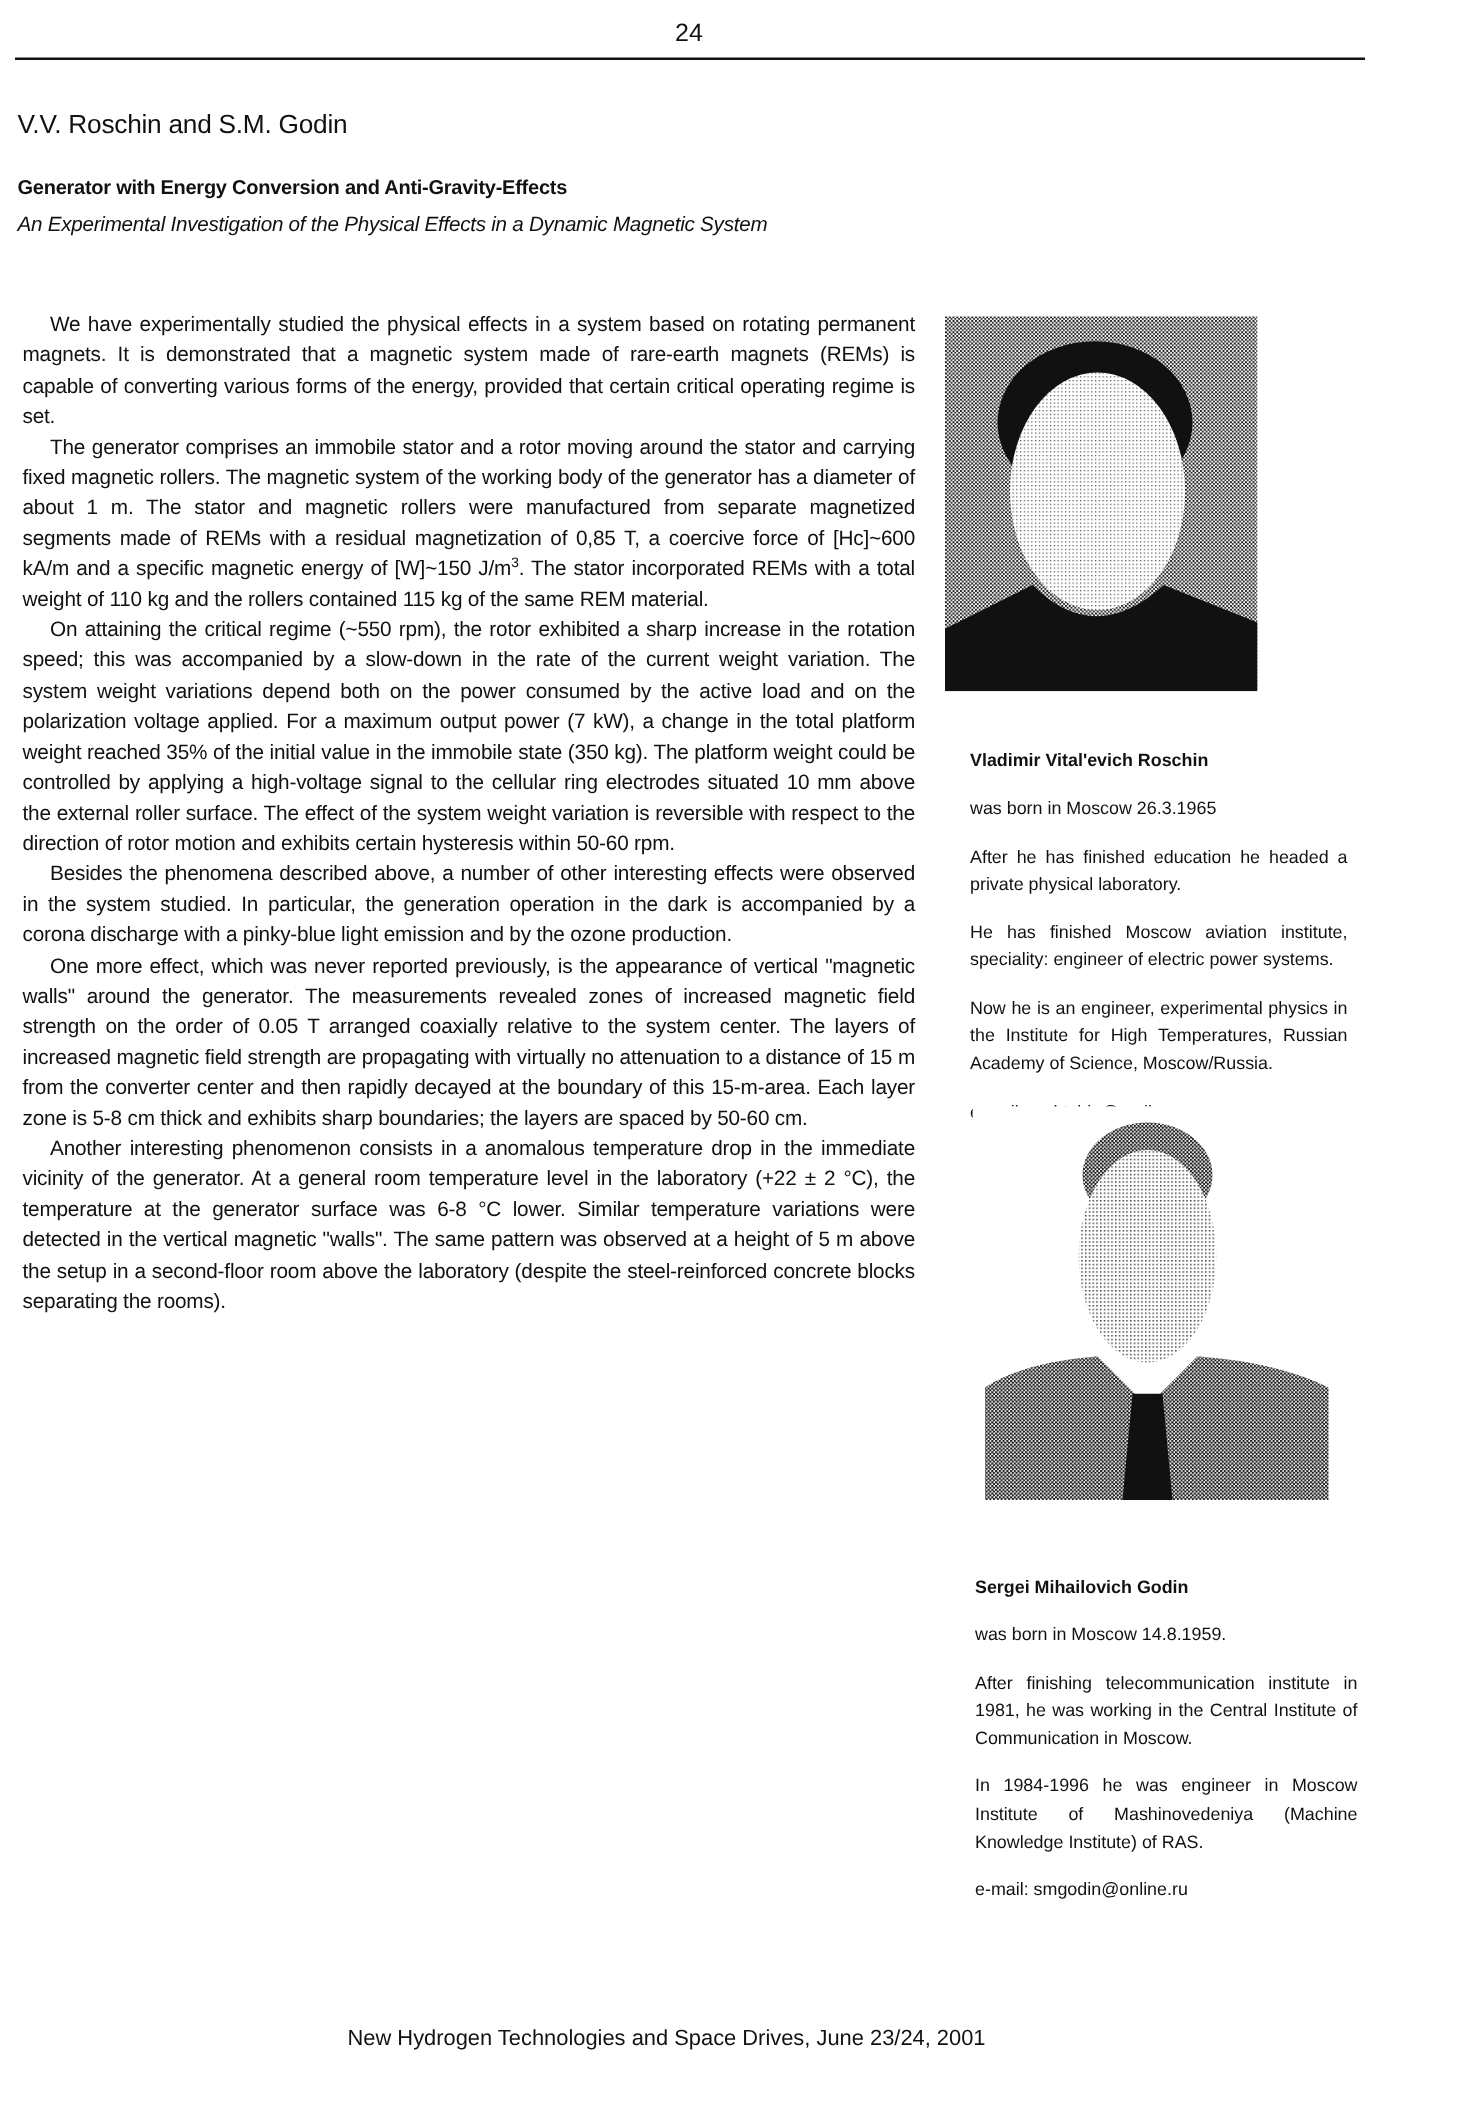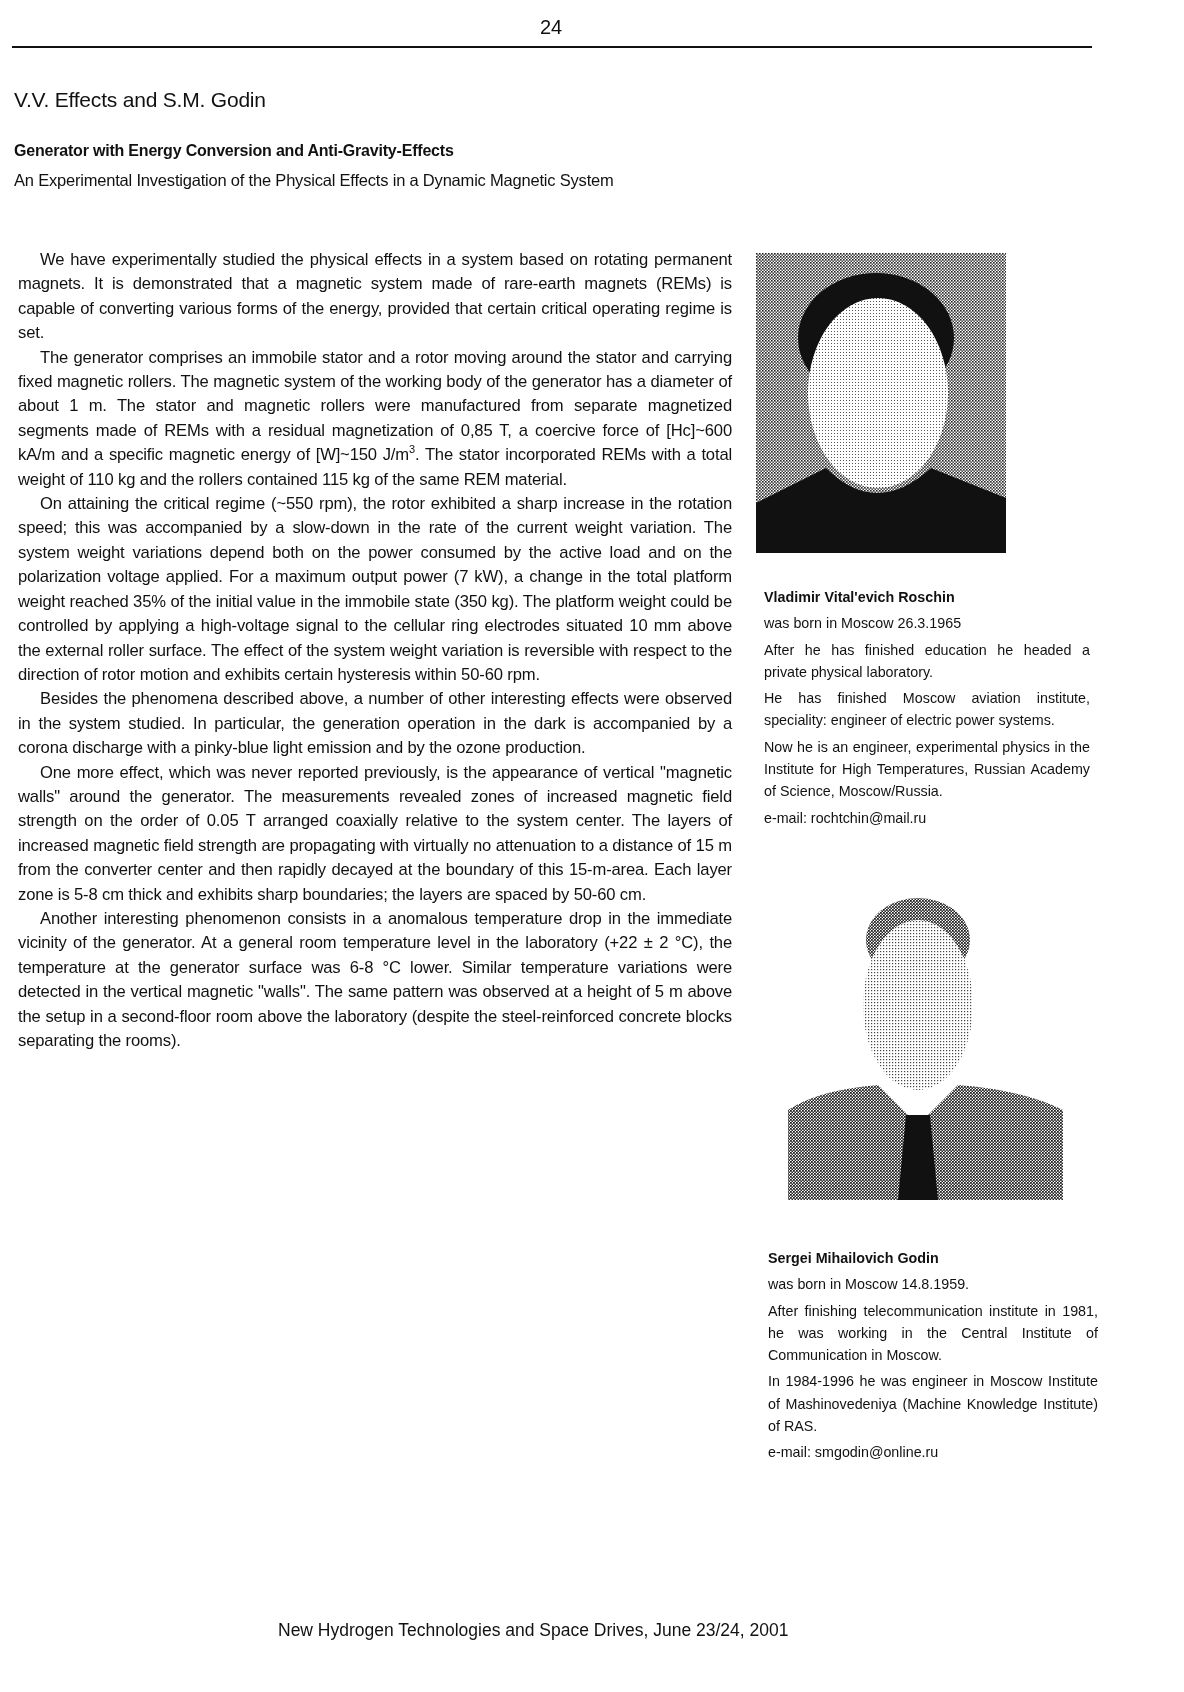--- a/index.html
+++ b/index.html
@@ -28,7 +28,7 @@
 <div class="page-number">24</div>
 <div class="header-rule"></div>
 
-<div class="authors">V.V. Effects and S.M. Godin</div>
+<div class="authors">V.V. Roschin and S.M. Godin</div>
 <div class="title">Generator with Energy Conversion and Anti-Gravity-Effects</div>
 <div class="subtitle">An Experimental Investigation of the Physical Effects in a Dynamic Magnetic System</div>
 

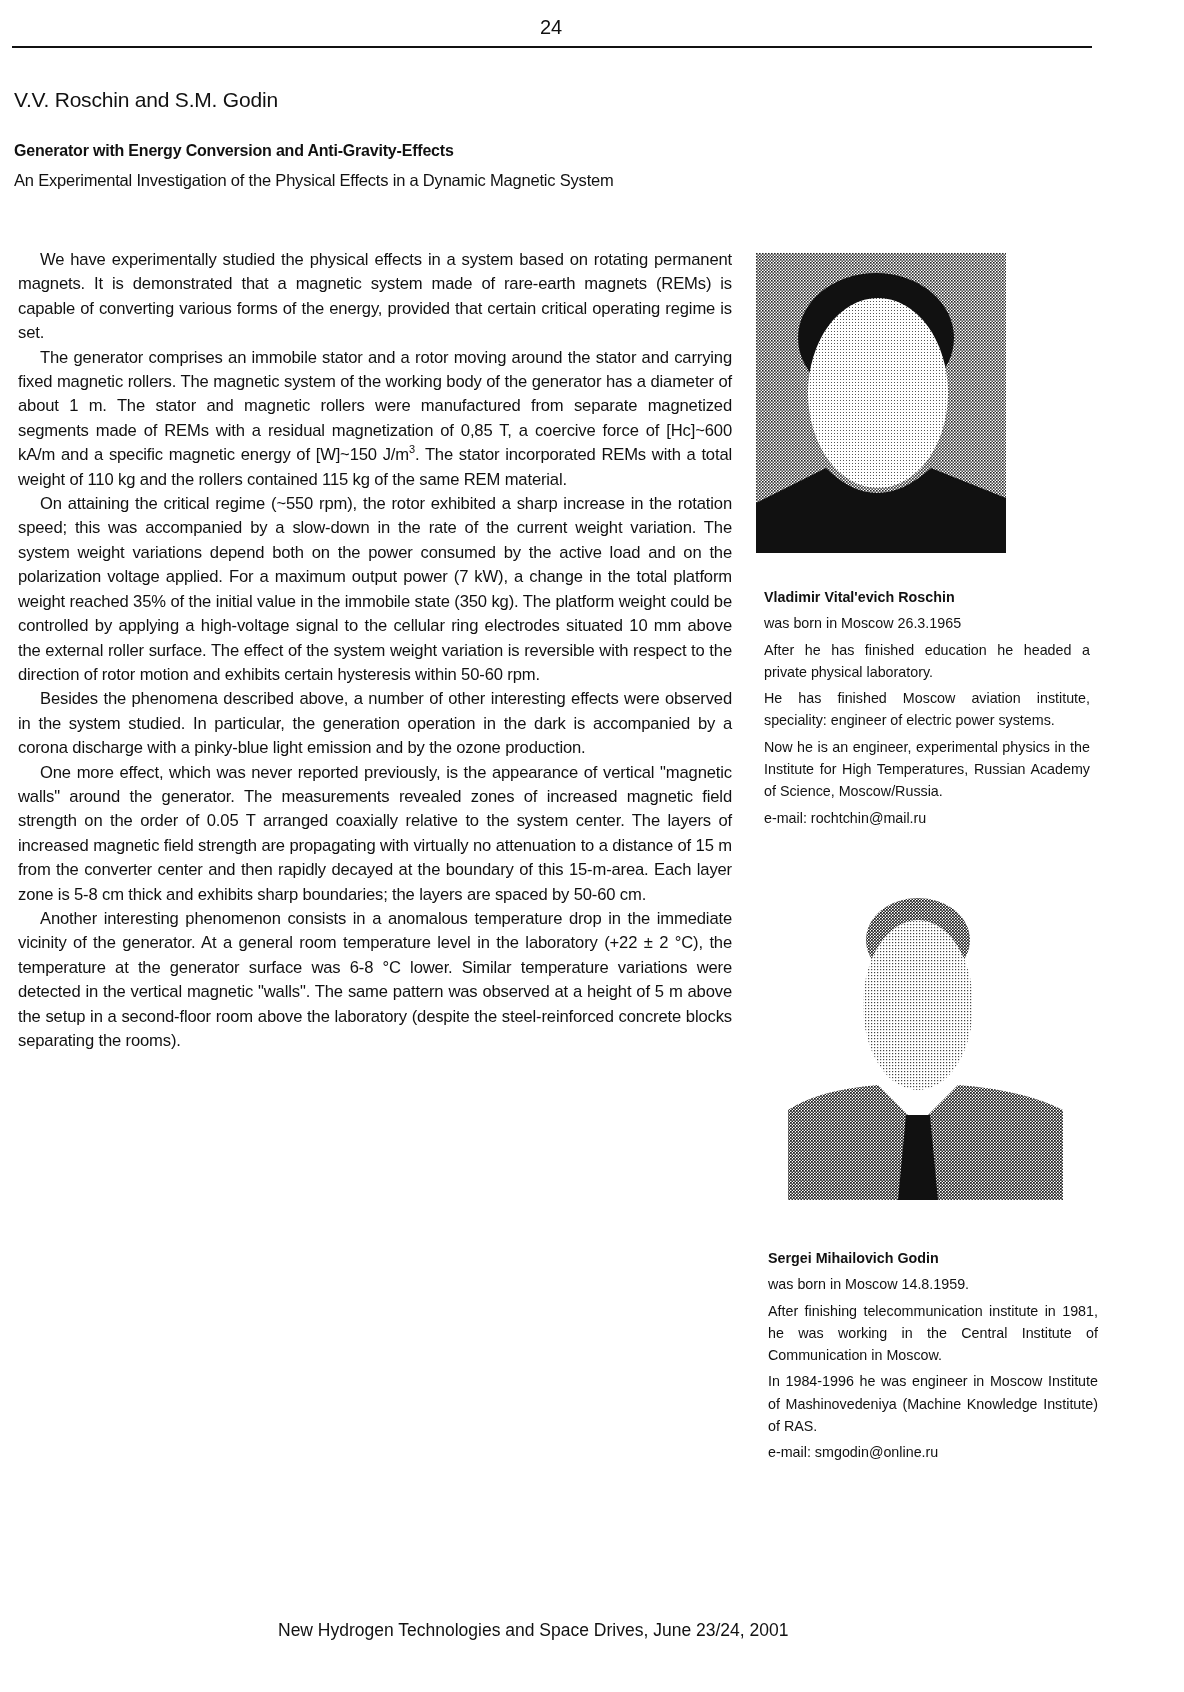--- a/index.html
+++ b/index.html
@@ -8,7 +8,7 @@
   .header-rule { position: absolute; top: 46px; left: 12px; width: 1080px; height: 2px; background: #111; }
   .authors { position: absolute; top: 88px; left: 14px; font-size: 21px; letter-spacing: -0.2px; }
   .title { position: absolute; top: 142px; left: 14px; font-size: 16px; font-weight: bold; letter-spacing: -0.2px; }
-  .subtitle { position: absolute; top: 171px; left: 14px; font-size: 16.5px; letter-spacing: -0.2px; }
+  .subtitle { position: absolute; top: 171px; left: 14px; font-size: 16.5px; letter-spacing: -0.2px; font-style: italic; }
   .body-text { position: absolute; top: 248px; left: 18px; width: 714px; font-size: 16.6px; line-height: 24.4px; text-align: justify; letter-spacing: -0.15px; }
   .body-text p { margin: 0; text-indent: 22px; }
   .photo { position: absolute; }

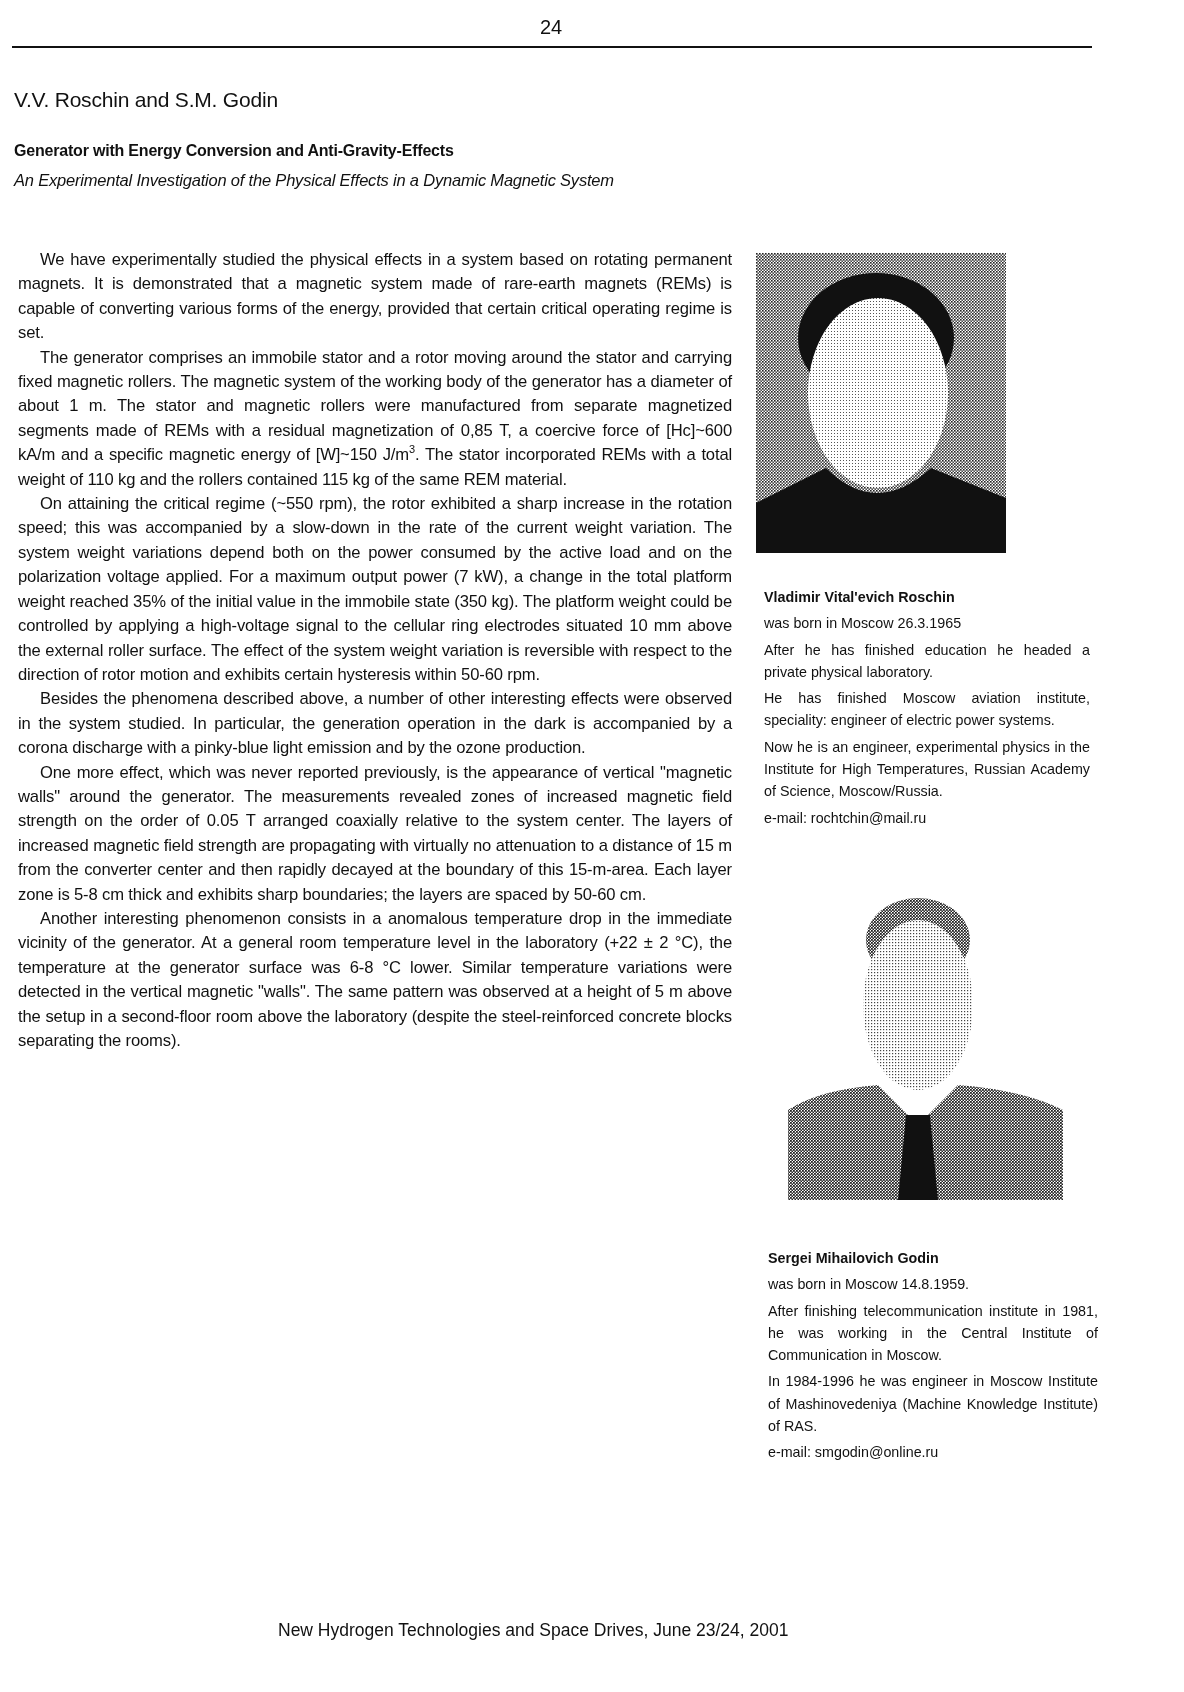--- a/index.html
+++ b/index.html
@@ -18,7 +18,7 @@
   .bio-roschin { top: 582px; left: 760px; width: 334px; }
   .bio-godin { top: 1243px; left: 764px; width: 338px; }
   .bio .bio-name { font-weight: bold; }
-  .bio div { margin: 4px; }
+  .bio div { margin: 16px; }
   .footer { position: absolute; top: 1620px; left: 254px; font-size: 17.5px; margin-left: 24px; }
   sup { font-size: 11px; line-height: 0; }
 </style>

